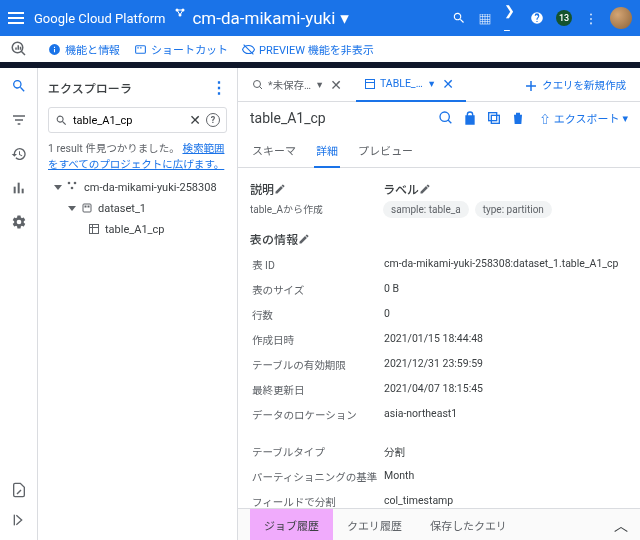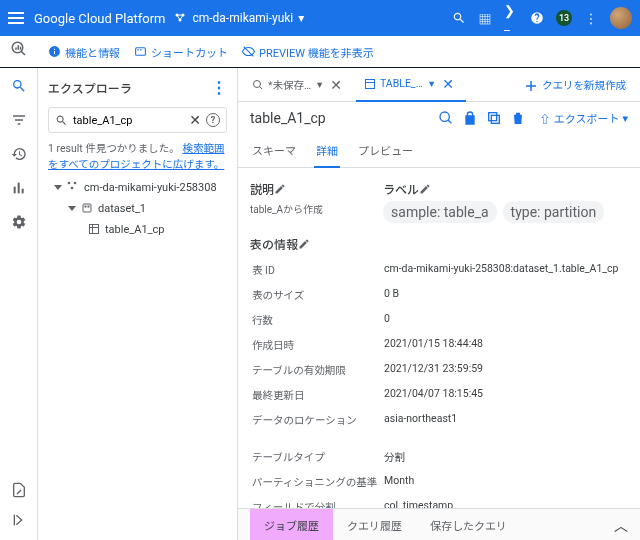--- a/index.html
+++ b/index.html
@@ -9,7 +9,7 @@
 .ham::before,.ham::after{content:"";position:absolute;width:16px;height:2px;background:#fff;left:0}
 .ham::before{top:-5px}.ham::after{top:5px}
 .logo{font-size:13px;font-weight:400}
-.proj{display:flex;align-items:flex-end;gap:5px;font-size:12px}
+.proj{display:flex;align-items:flex-start;gap:5px;font-size:17px}
 .hdr-r{margin-left:auto;display:flex;align-items:center;gap:12px}
 .hic{width:14px;height:14px;display:flex;align-items:center;justify-content:center;color:#fff;font-size:13px}
 .badge{background:#14532d;color:#fff;border-radius:50%;width:16px;height:16px;font-size:9px;display:flex;align-items:center;justify-content:center;font-weight:500}

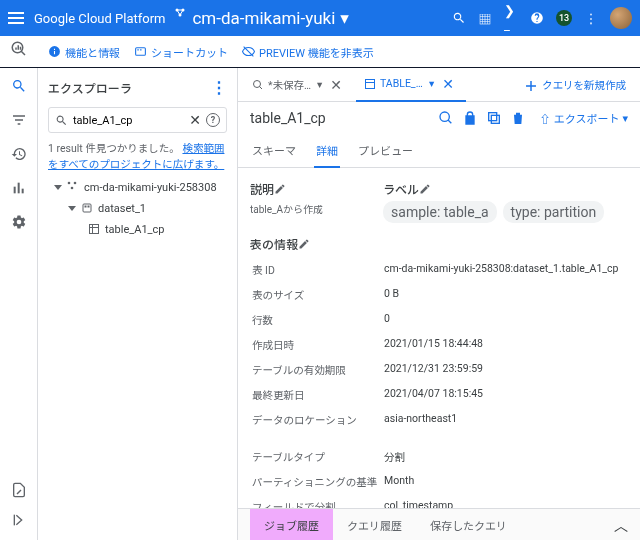--- a/index.html
+++ b/index.html
@@ -14,7 +14,7 @@
 .hic{width:14px;height:14px;display:flex;align-items:center;justify-content:center;color:#fff;font-size:13px}
 .badge{background:#14532d;color:#fff;border-radius:50%;width:16px;height:16px;font-size:9px;display:flex;align-items:center;justify-content:center;font-weight:500}
 .av{width:22px;height:22px;border-radius:50%;background:radial-gradient(circle at 35% 35%,#d4a574,#8b6239)}
-.bar{height:32px;display:flex;align-items:center;gap:14px;padding:0 12px 0 48px;border-bottom:1px solid #0f172a;font-size:11px}
+.bar{height:32px;display:flex;align-items:center;gap:14px;padding:0 12px 0 48px;border-bottom:6px solid #0f172a;font-size:11px}
 .bar a{color:#1a73e8;text-decoration:none;display:flex;align-items:center;gap:4px}
 .bic{fill:#1a73e8;width:13px;height:13px}
 .main{display:flex;height:calc(540px - 68px)}

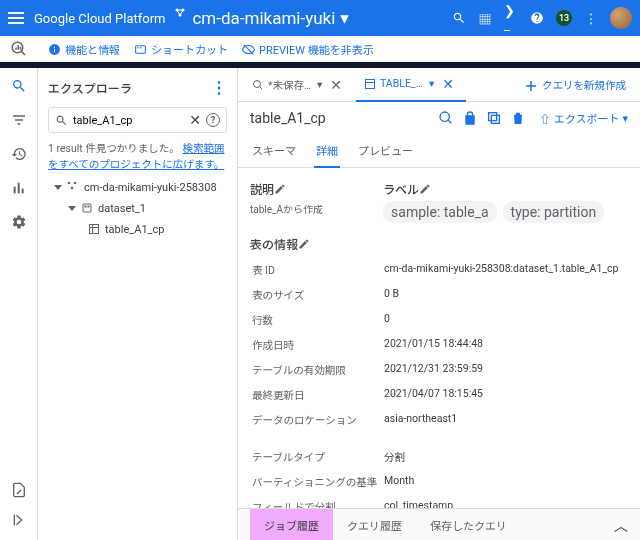--- a/index.html
+++ b/index.html
@@ -59,7 +59,7 @@
 .pen{width:12px;height:12px;fill:#5f6368}
 .sub{font-size:10px;color:#5f6368}
 .chips{display:flex;gap:6px;margin-top:4px}
-.chip{background:#f1f3f4;border-radius:10px;padding:3px 8px;font-size:14px;color:#5f6368}
+.chip{background:#f1f3f4;border-radius:10px;padding:3px 8px;font-size:10px;color:#5f6368}
 .tbl{width:100%;font-size:10.5px}
 .tbl tr td{padding:4px 0;vertical-align:top}
 .tbl tr td:first-child{color:#5f6368;width:130px}

